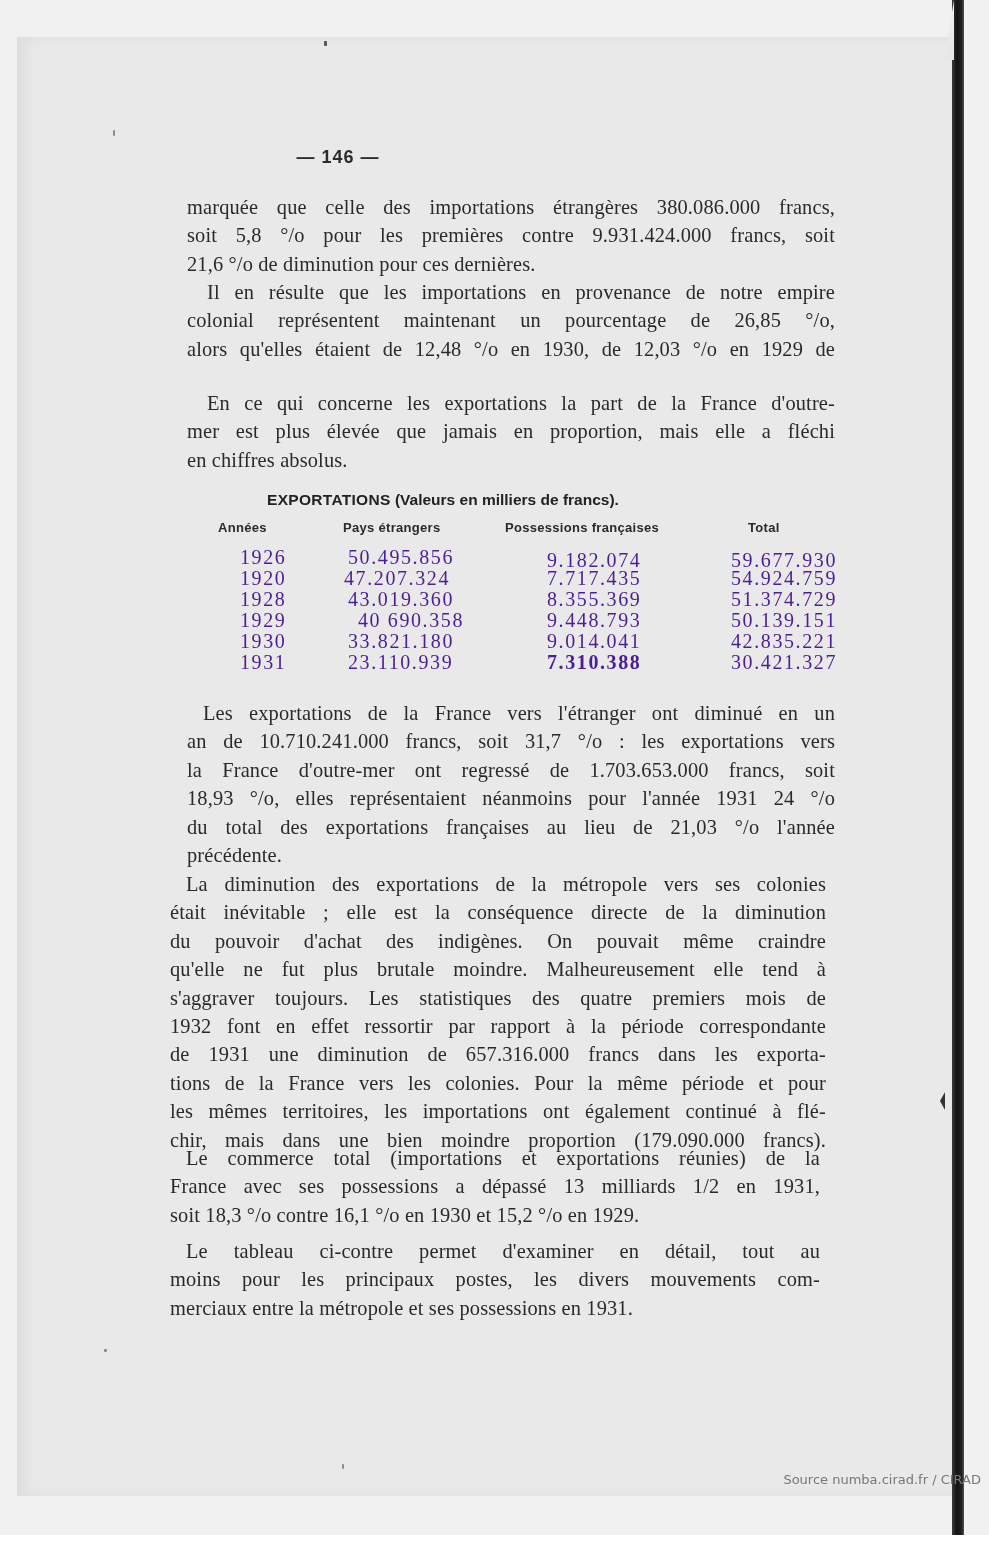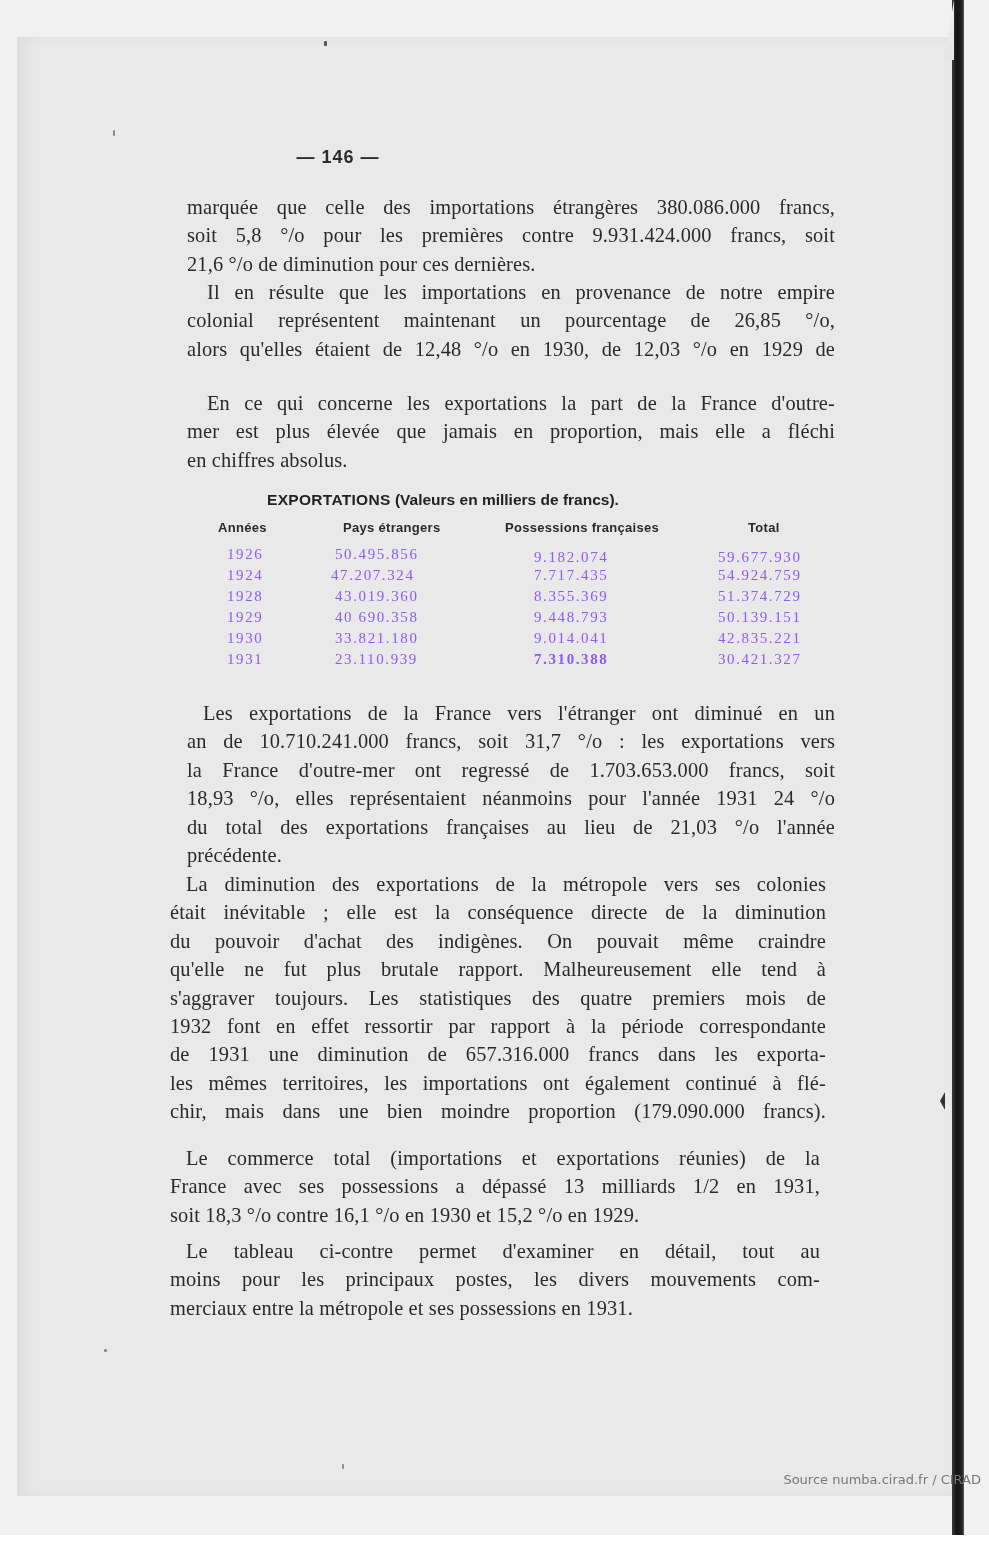--- a/index.html
+++ b/index.html
@@ -57,8 +57,9 @@
   }
   .row { position: absolute; left: 0; width: 640px; height: 22px; }
   .cell {
-    position: absolute; top: 0; font-size: 15px; letter-spacing: 1.6px; color: #8b5cf6;
+    position: absolute; top: 0; font-size: 20px; letter-spacing: 1.6px; color: #4c1d95;
     white-space: nowrap;
+    margin-left: 13px;
   }
   .footer-credit {
     position: absolute; right: 8px; top: 1472px;

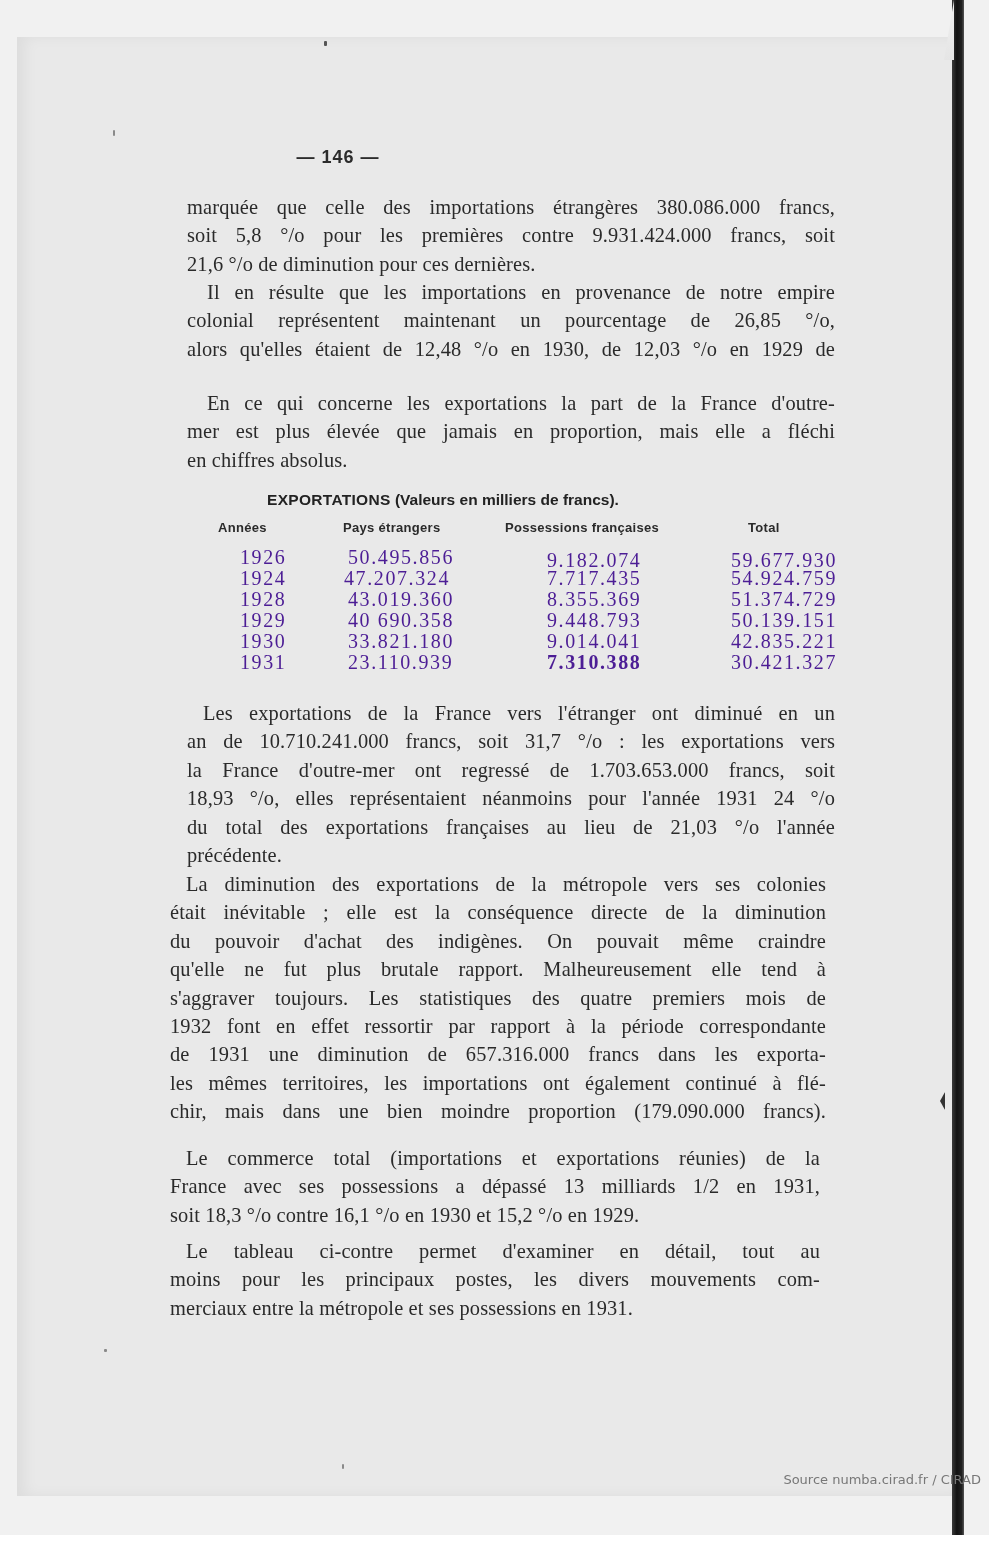--- a/index.html
+++ b/index.html
@@ -119,7 +119,7 @@
     <span class="cell" style="left:513px;top:3px;">59.677.930</span>
   </div>
   <div class="row" style="top:47px;">
-    <span class="cell" style="left:22px;">1924</span>
+    <span class="cell" style="left:22px;">1920</span>
     <span class="cell" style="left:126px;">47.207.324</span>
     <span class="cell" style="left:329px;">7.717.435</span>
     <span class="cell" style="left:513px;">54.924.759</span>

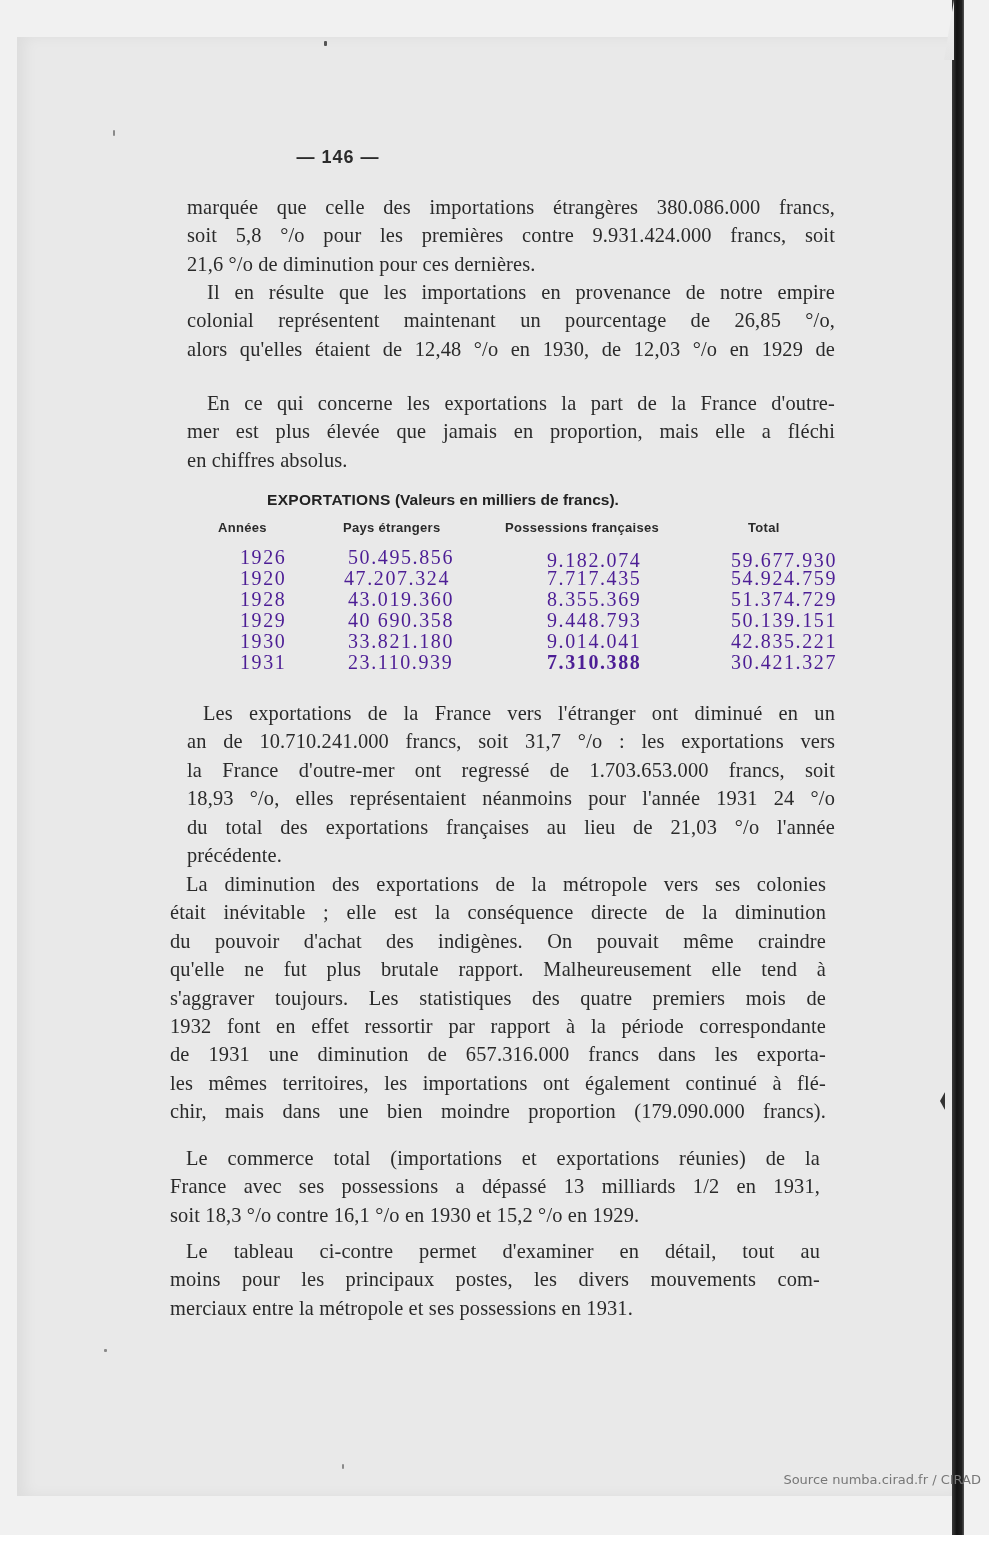--- a/index.html
+++ b/index.html
@@ -132,7 +132,7 @@
   </div>
   <div class="row" style="top:89px;">
     <span class="cell" style="left:22px;">1929</span>
-    <span class="cell" style="left:130px;text-align:center;">40 690.358</span>
+    <span class="cell" style="left:140px;text-align:center;">40 690.358</span>
     <span class="cell" style="left:329px;">9.448.793</span>
     <span class="cell" style="left:513px;">50.139.151</span>
   </div>

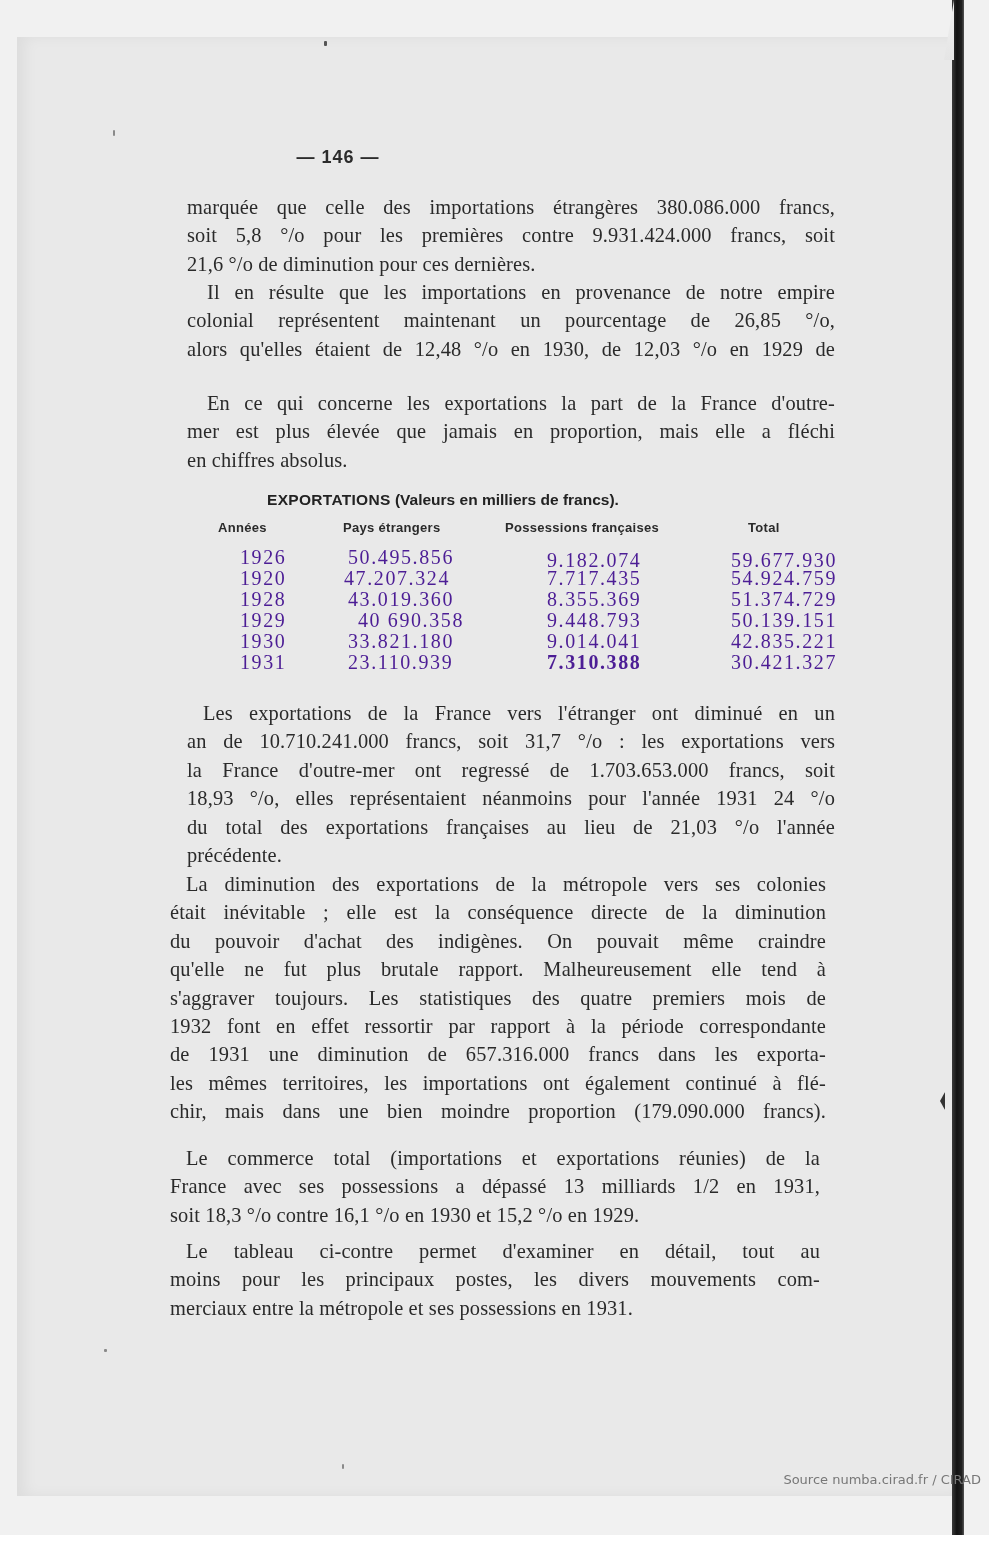--- a/index.html
+++ b/index.html
@@ -163,7 +163,7 @@
   <span class="line" style="padding-left:16px;">La diminution des exportations de la métropole vers ses colonies</span>
   <span class="line">était inévitable ; elle est la conséquence directe de la diminution</span>
   <span class="line">du pouvoir d'achat des indigènes. On pouvait même craindre</span>
-  <span class="line">qu'elle ne fut plus brutale rapport. Malheureusement elle tend à</span>
+  <span class="line">qu'elle ne fut plus brutale moindre. Malheureusement elle tend à</span>
   <span class="line">s'aggraver toujours. Les statistiques des quatre premiers mois de</span>
   <span class="line">1932 font en effet ressortir par rapport à la période correspondante</span>
   <span class="line">de 1931 une diminution de 657.316.000 francs dans les exporta-</span>

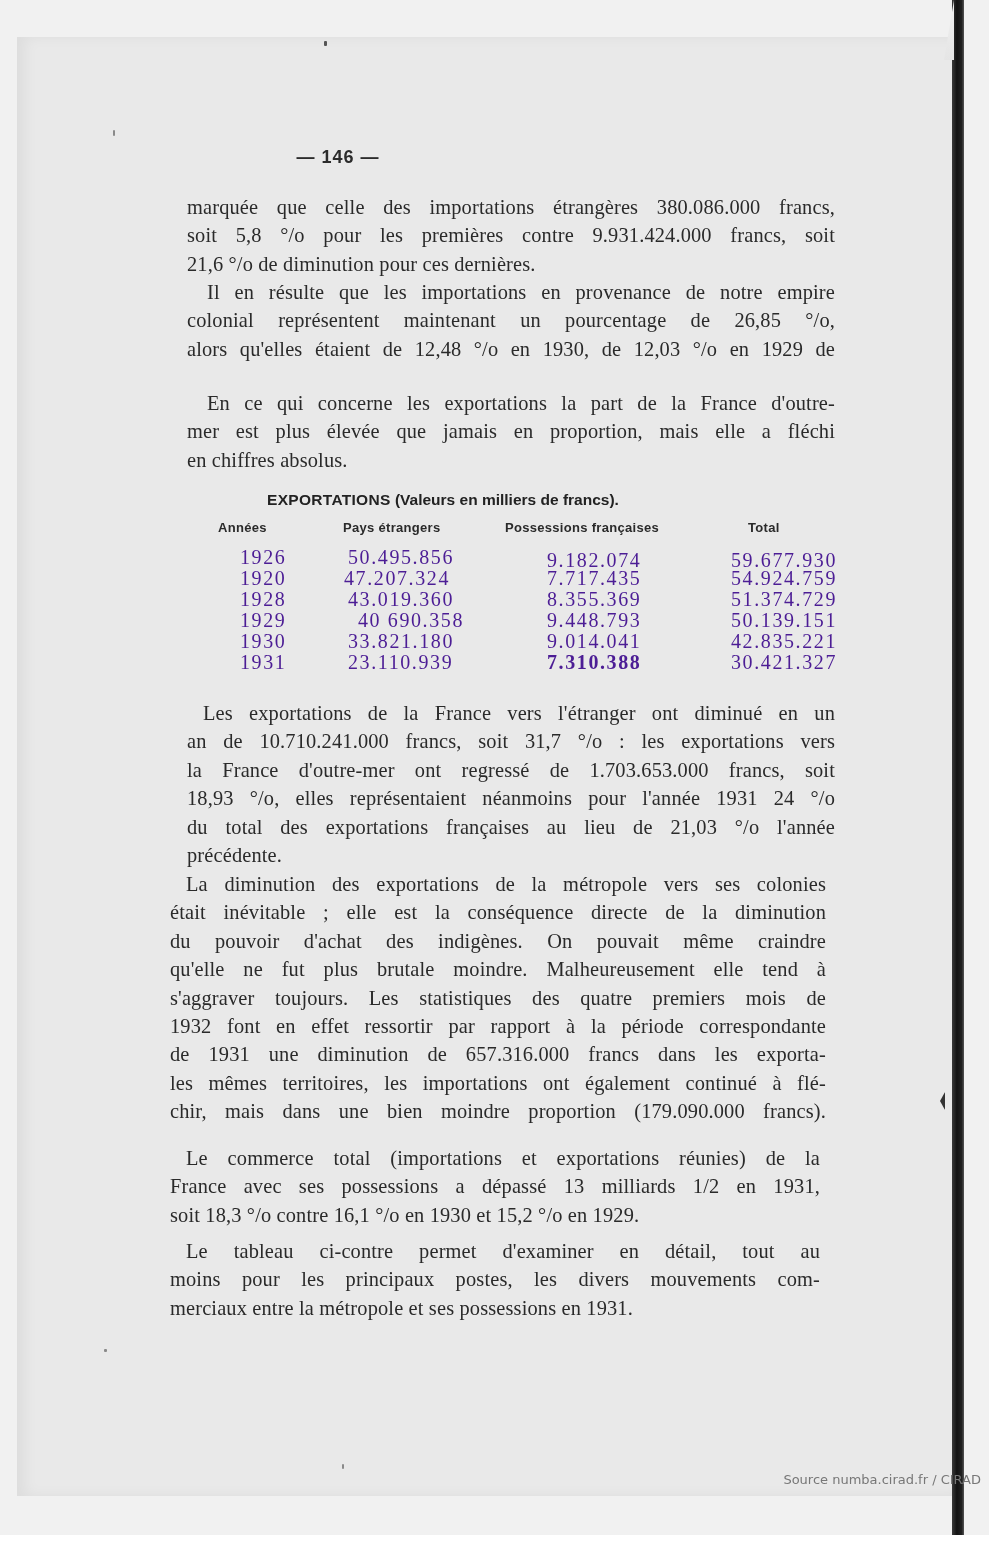--- a/index.html
+++ b/index.html
@@ -167,6 +167,7 @@
   <span class="line">s'aggraver toujours. Les statistiques des quatre premiers mois de</span>
   <span class="line">1932 font en effet ressortir par rapport à la période correspondante</span>
   <span class="line">de 1931 une diminution de 657.316.000 francs dans les exporta-</span>
+  <span class="line">tions de la France vers les colonies. Pour la même période et pour</span>
   <span class="line">les mêmes territoires, les importations ont également continué à flé-</span>
   <span class="line">chir, mais dans une bien moindre proportion (179.090.000 francs).</span>
 </p>

